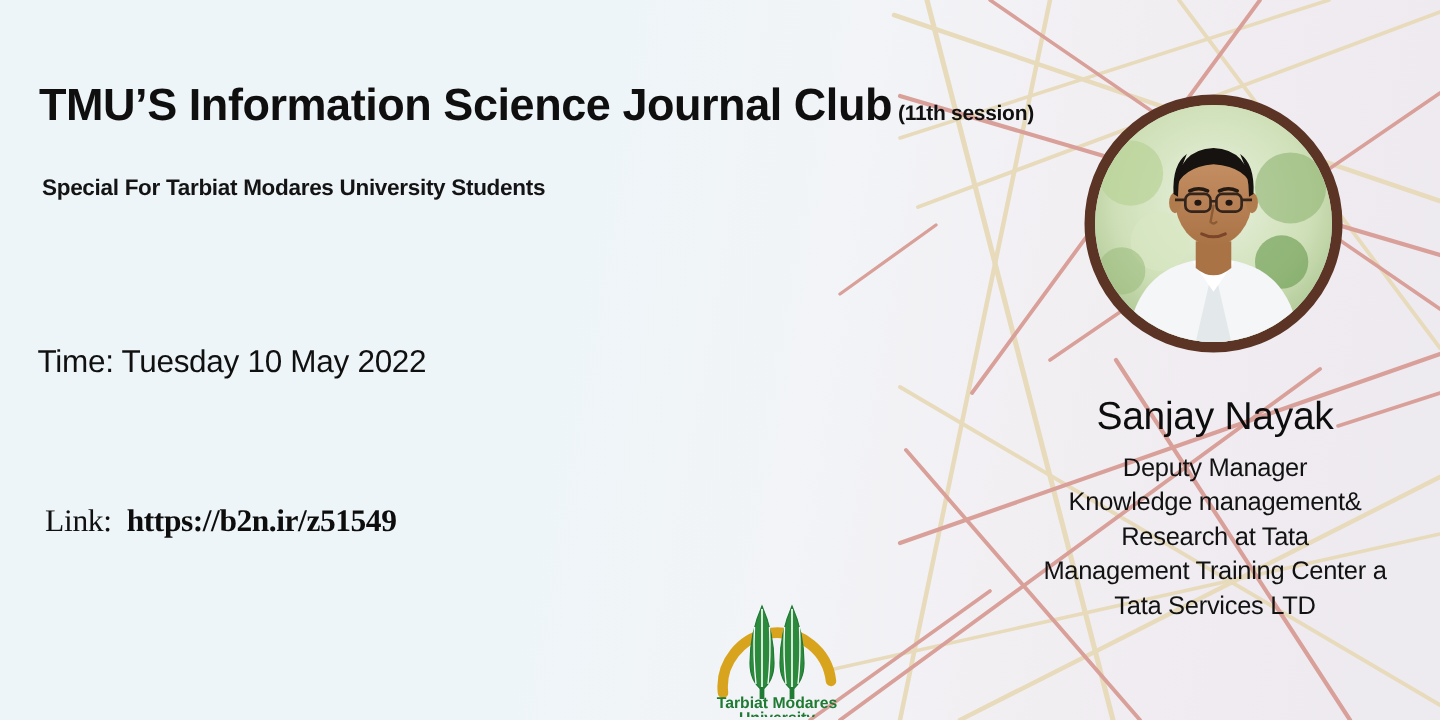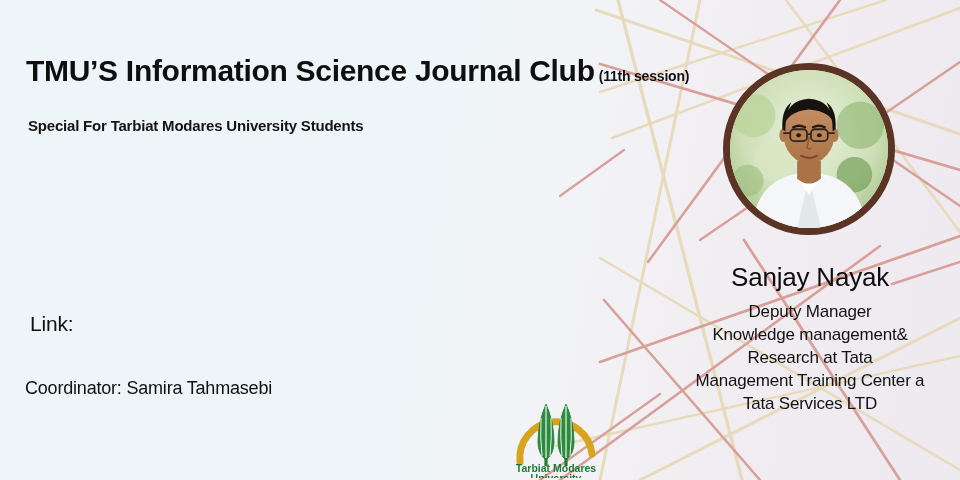--- a/index.html
+++ b/index.html
@@ -229,6 +229,7 @@
     <div class="special-line">Special For Tarbiat Modares University Students</div>
 
 
+    <div class="time-line1">Time: Tuesday 10 May 2022</div>
 
 
     <div class="link-row">

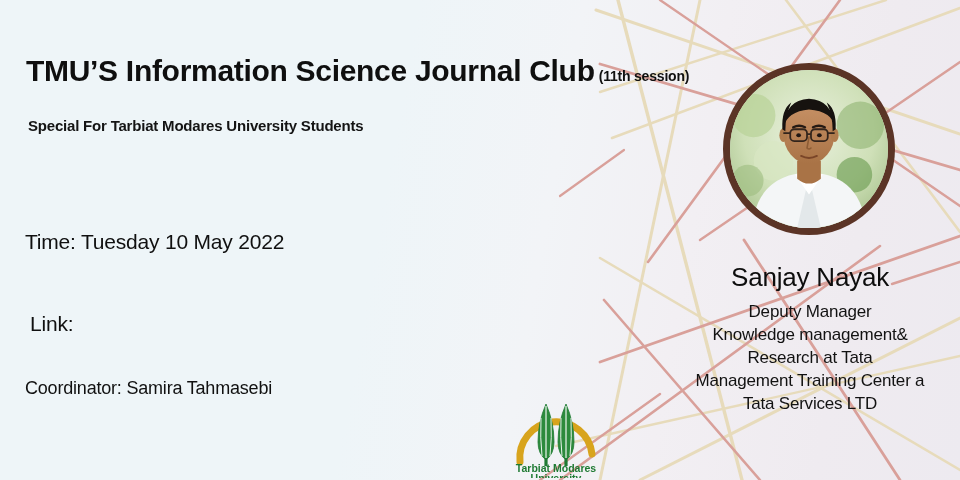--- a/index.html
+++ b/index.html
@@ -106,10 +106,11 @@
   .link-row {
     position: absolute;
     left: 30px;
-    top: 312px;
+    top: 335px;
     white-space: nowrap;
     display: flex;
     align-items: center;
+    font-family: Liberation Serif, serif;
   }
   .link-label {
     font-size: 21px;

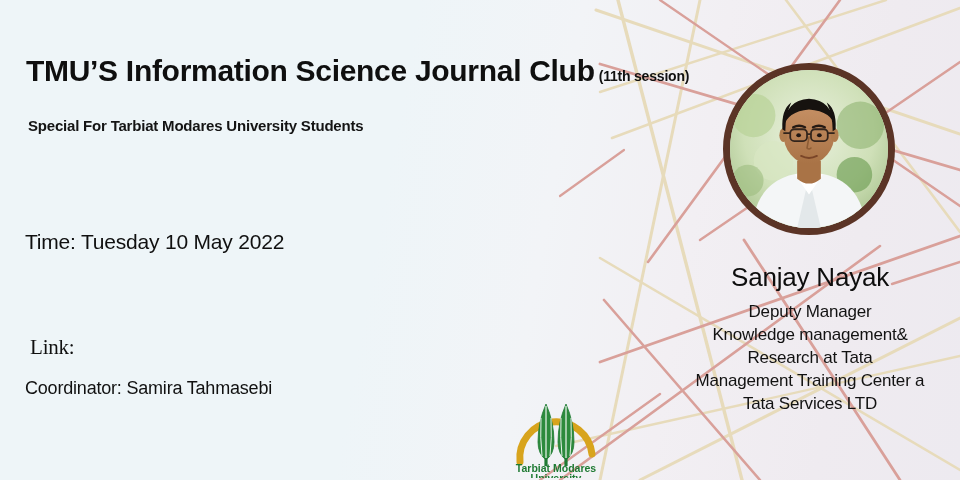--- a/index.html
+++ b/index.html
@@ -235,6 +235,7 @@
 
     <div class="link-row">
       <span class="link-label">Link:</span>
+      <span class="link-url">https://b2n.ir/z51549</span>
     </div>
 
     <div class="coordinator-line">Coordinator: Samira Tahmasebi</div>

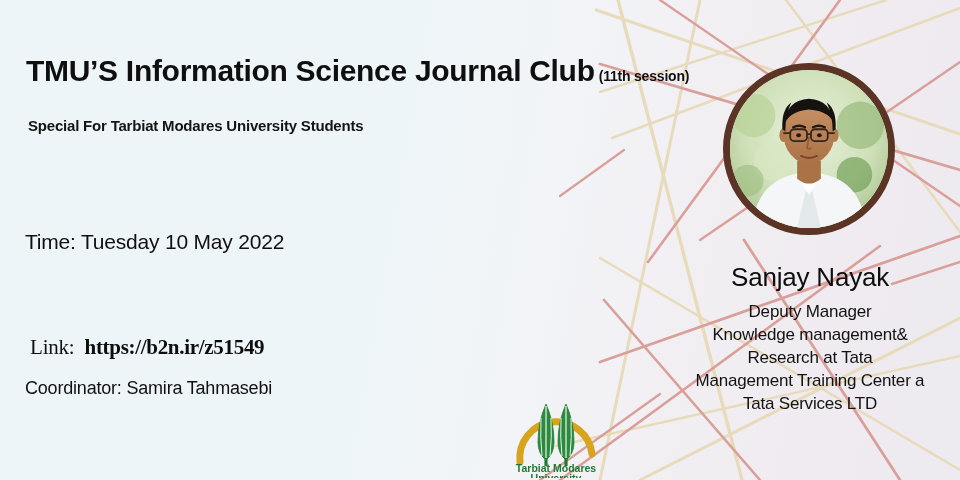--- a/index.html
+++ b/index.html
@@ -238,7 +238,6 @@
       <span class="link-url">https://b2n.ir/z51549</span>
     </div>
 
-    <div class="coordinator-line">Coordinator: Samira Tahmasebi</div>
   </div>
 
   <div class="photo-wrap">

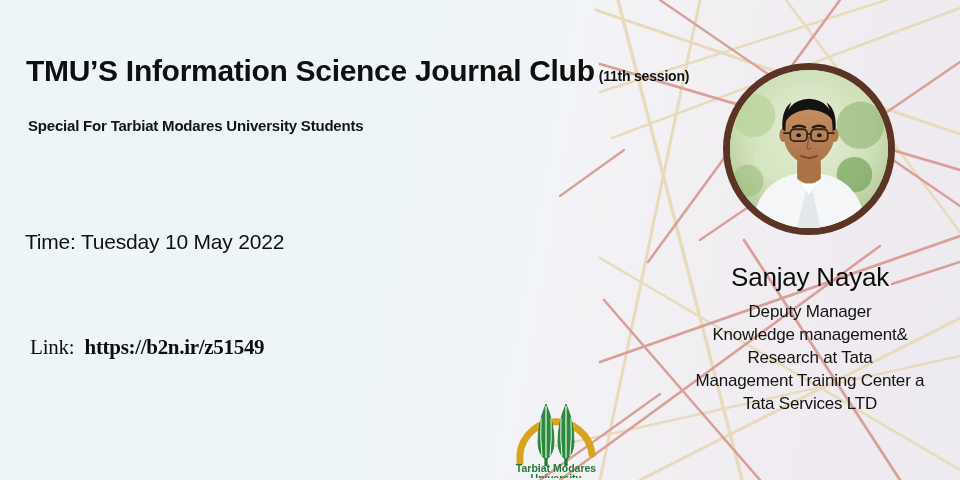--- a/index.html
+++ b/index.html
@@ -182,7 +182,7 @@
   
   .logo-wrap {
     position: absolute;
-    left: 506px;
+    left: 468px;
     top: 396px;
     width: 100px;
     height: 82px;

